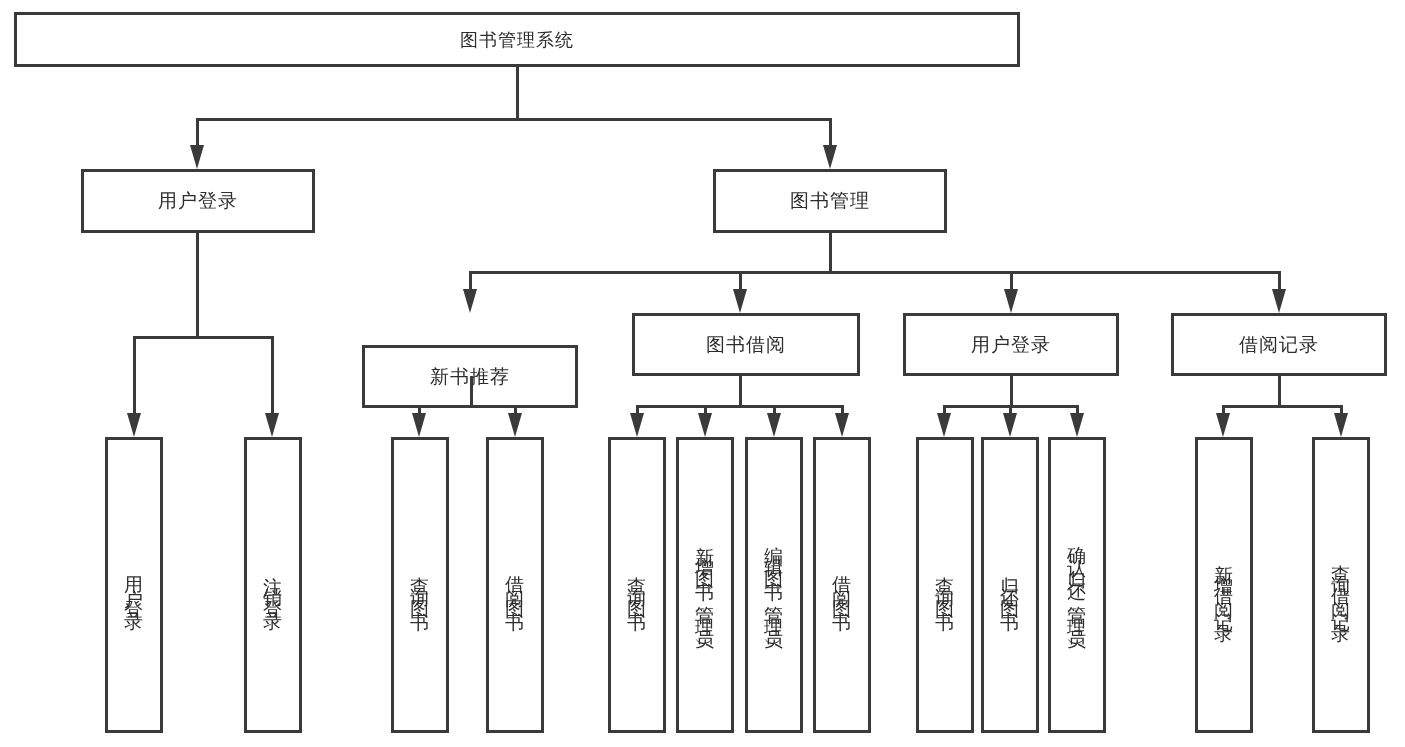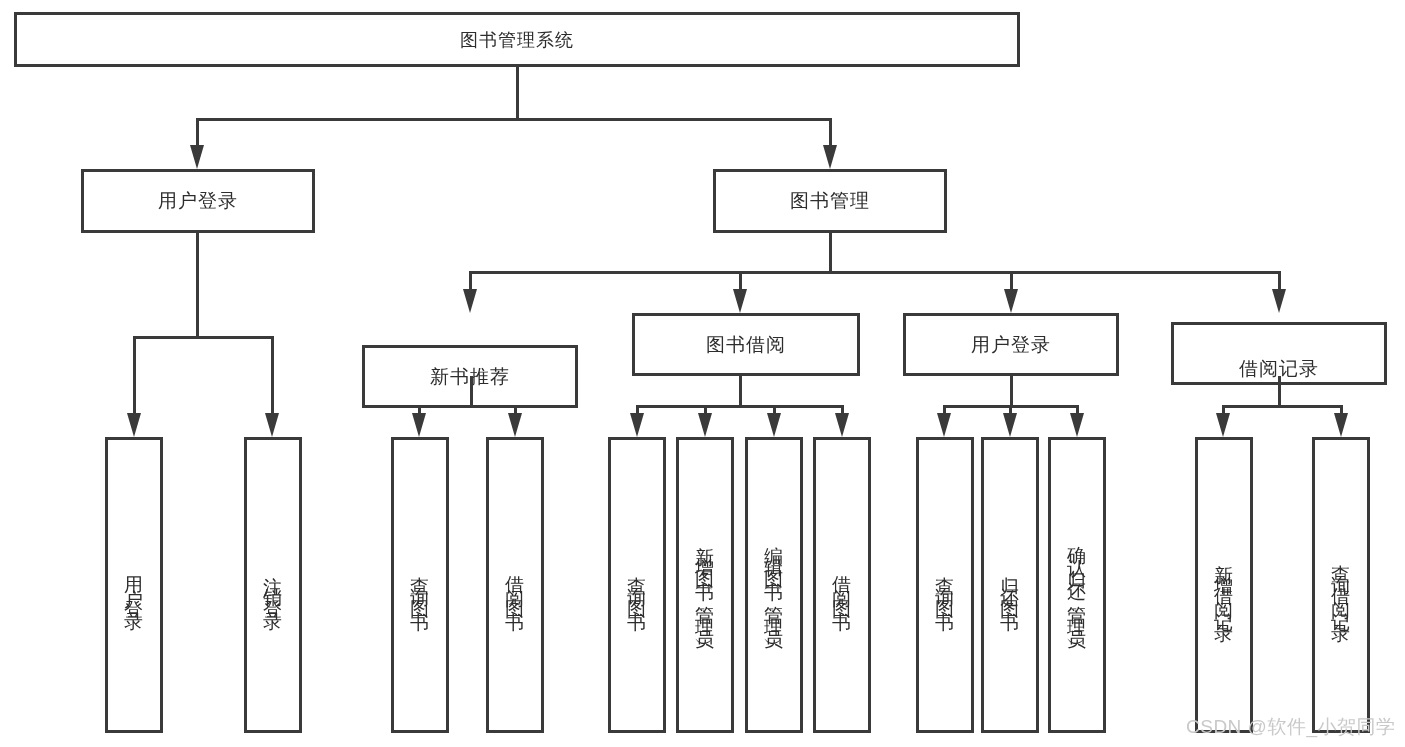--- a/index.html
+++ b/index.html
@@ -74,7 +74,7 @@
   <div class="box hbox" style="left: 903px; top: 313px; width: 216px; height: 63px; border-color: rgb(58, 58, 58);">
     <span>用户登录</span>
   </div>
-  <div class="box hbox" style="left: 1171px; top: 322px; width: 216px; height: 63px; border-color: rgb(58, 58, 58); align-items: flex-end;">
+  <div class="box hbox" style="left: 1171px; top: 313px; width: 216px; height: 63px; border-color: rgb(58, 58, 58);">
     <span>借阅记录</span>
   </div>
 

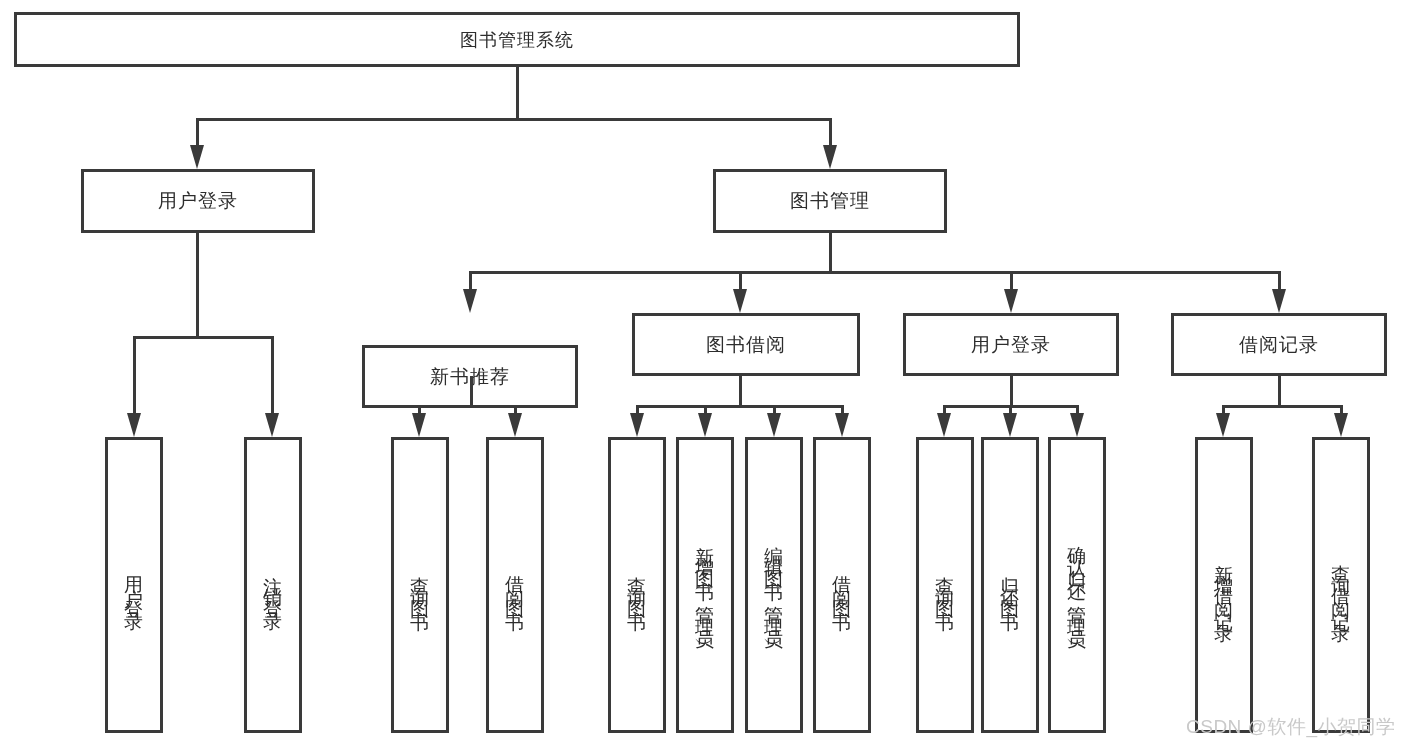--- a/index.html
+++ b/index.html
@@ -122,7 +122,6 @@
     <span class="vtext">查询借阅记录</span>
   </div>
 
-  <div class="watermark" style="color: rgb(201, 201, 201);">CSDN @软件_小贺同学</div>
 
 <div class="vline" style="left: 515.5px; top: 67px; width: 3px; height: 54px; background: rgb(58, 58, 58);"></div>
     <div class="vline" style="left: 195.5px; top: 233px; width: 3px; height: 106px; background: rgb(58, 58, 58);"></div>

